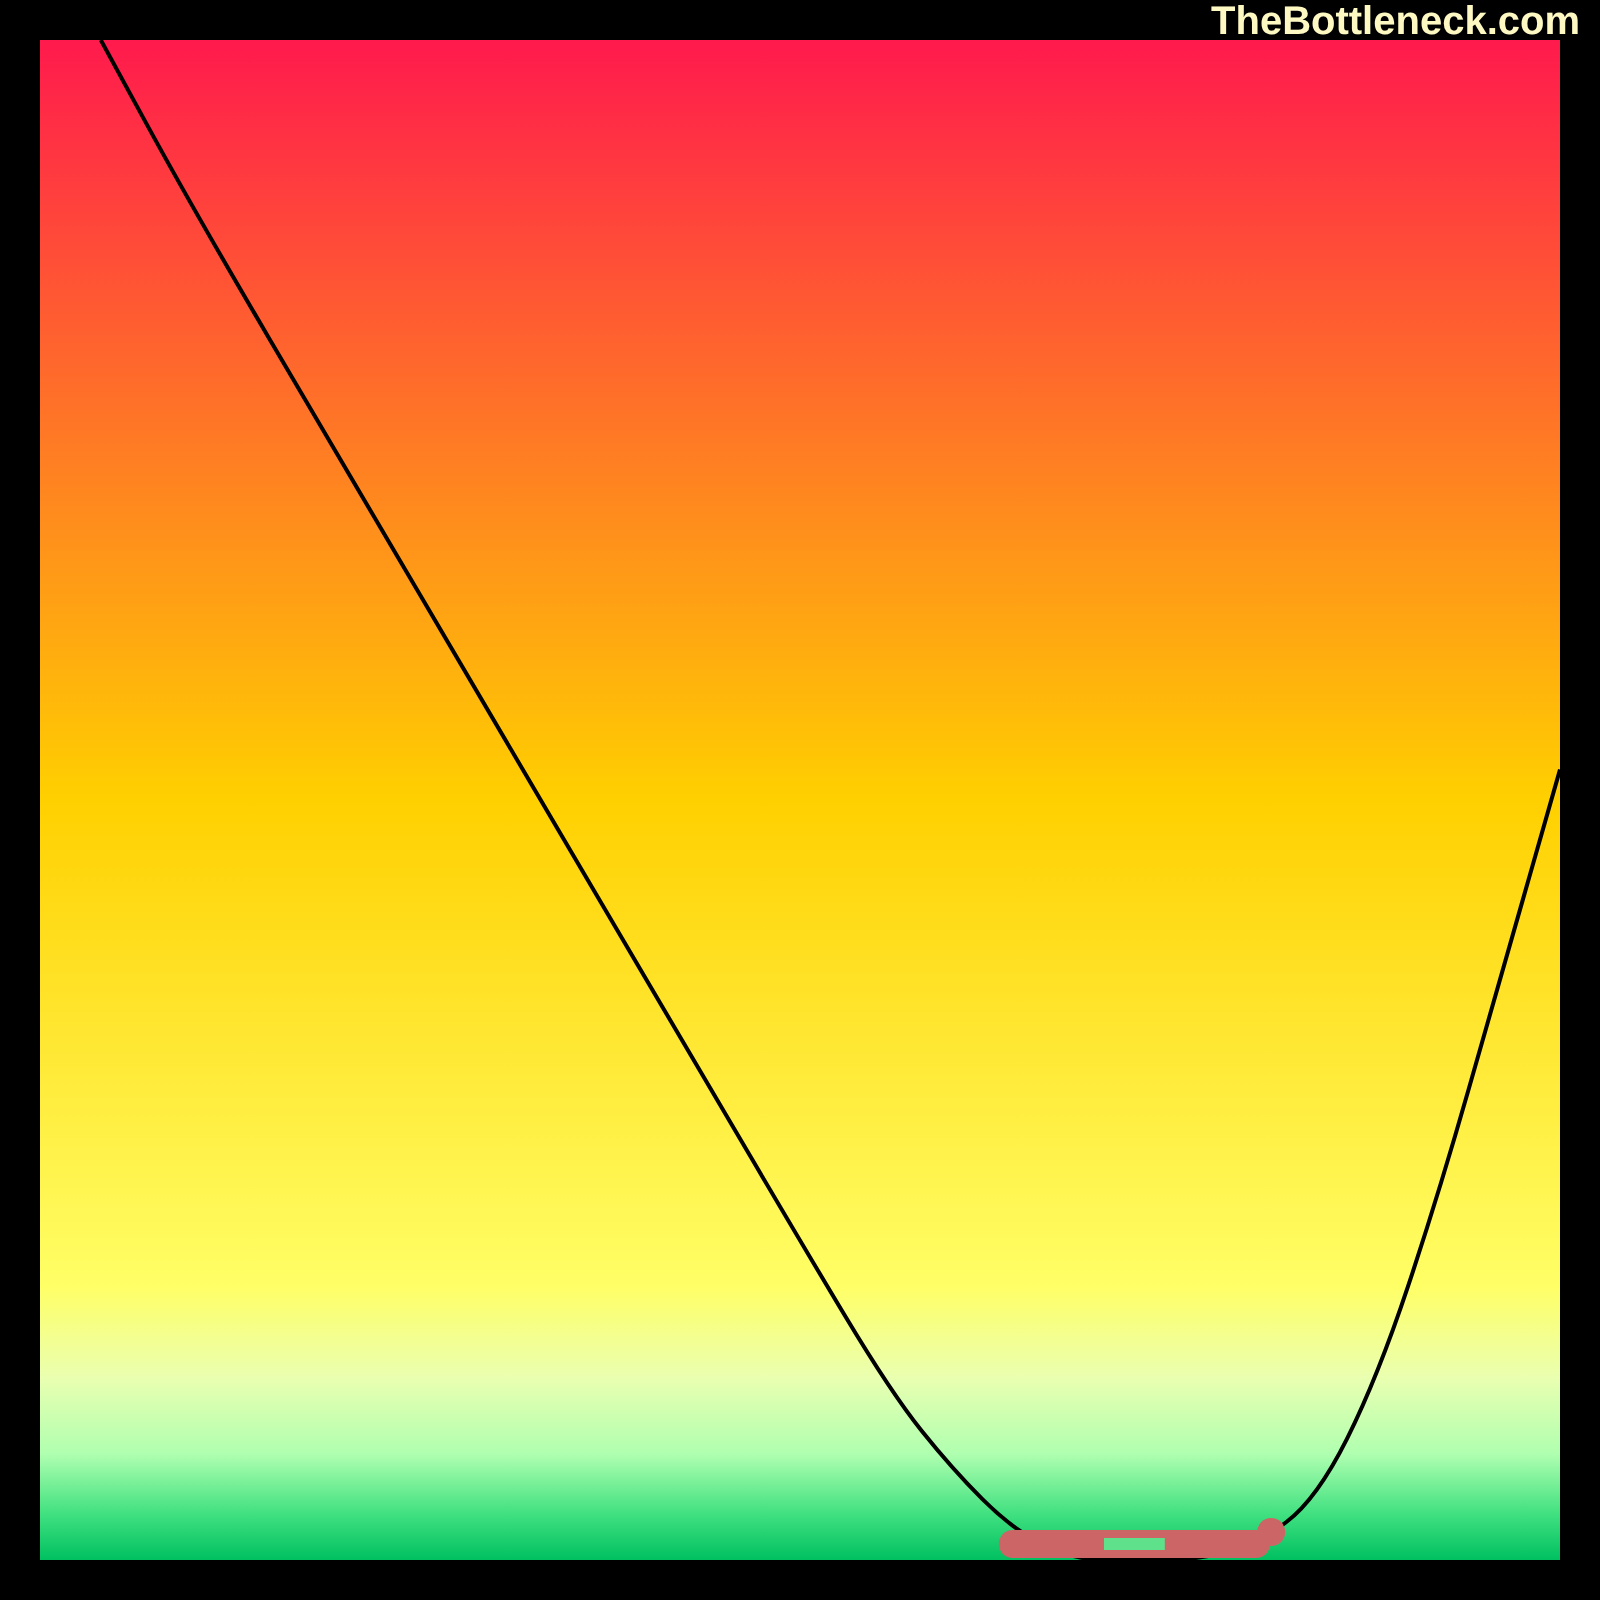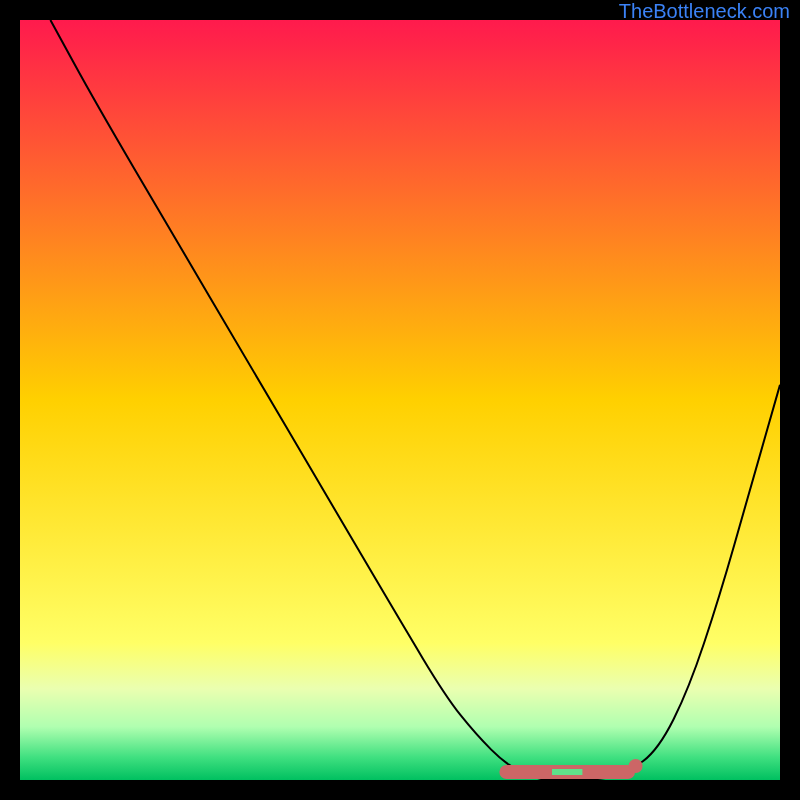--- a/index.html
+++ b/index.html
@@ -28,9 +28,9 @@
     position: absolute;
     top: 0px;
     right: 10px;
-    color: #3b82f6;
+    color: #fef9c3;
     font-size: 20px;
-    font-weight: 400;
+    font-weight: 700;
     user-select: none;
   }
 </style>

